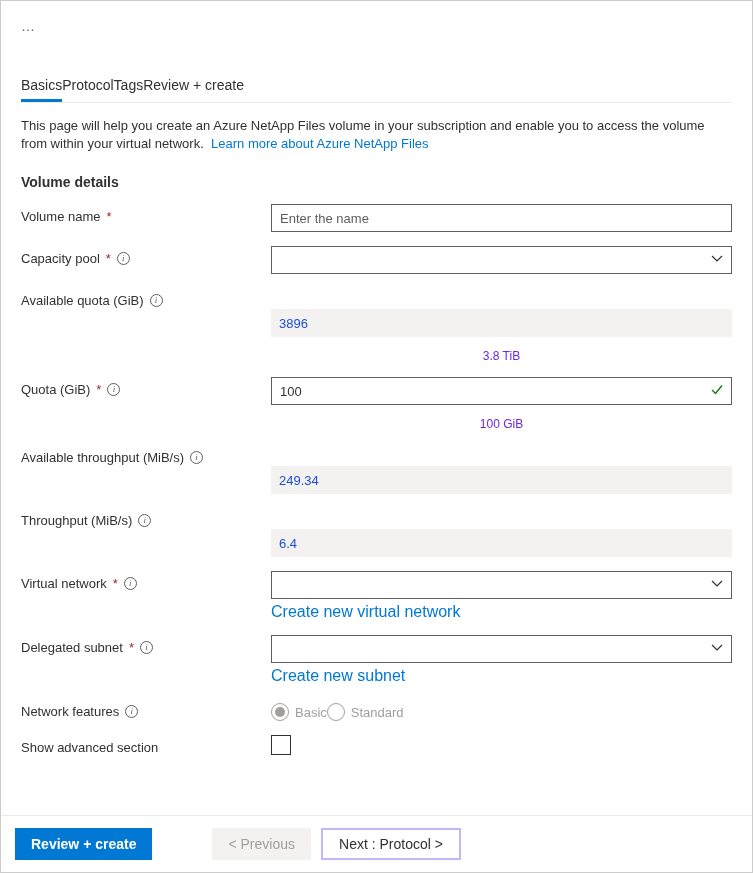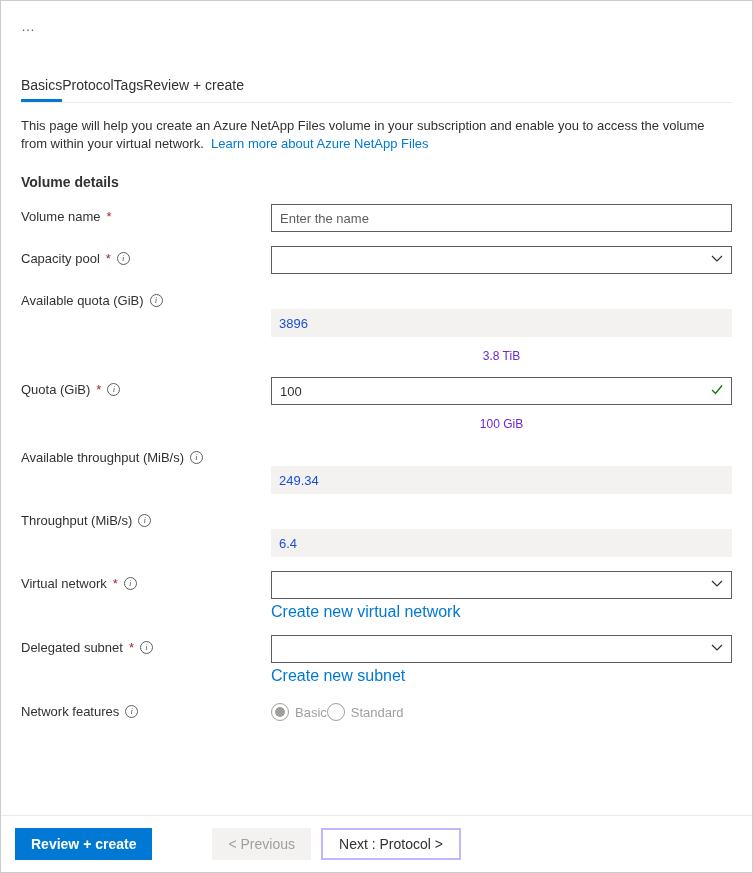--- a/index.html
+++ b/index.html
@@ -253,6 +253,14 @@
     </div>
   </div>
 
+  <div class="field-row">
+    <div class="label-col">
+      <span>Show advanced section</span>
+    </div>
+    <div class="input-col">
+      <div class="checkbox"></div>
+    </div>
+  </div>
 </div>
 
 <div class="footer">

